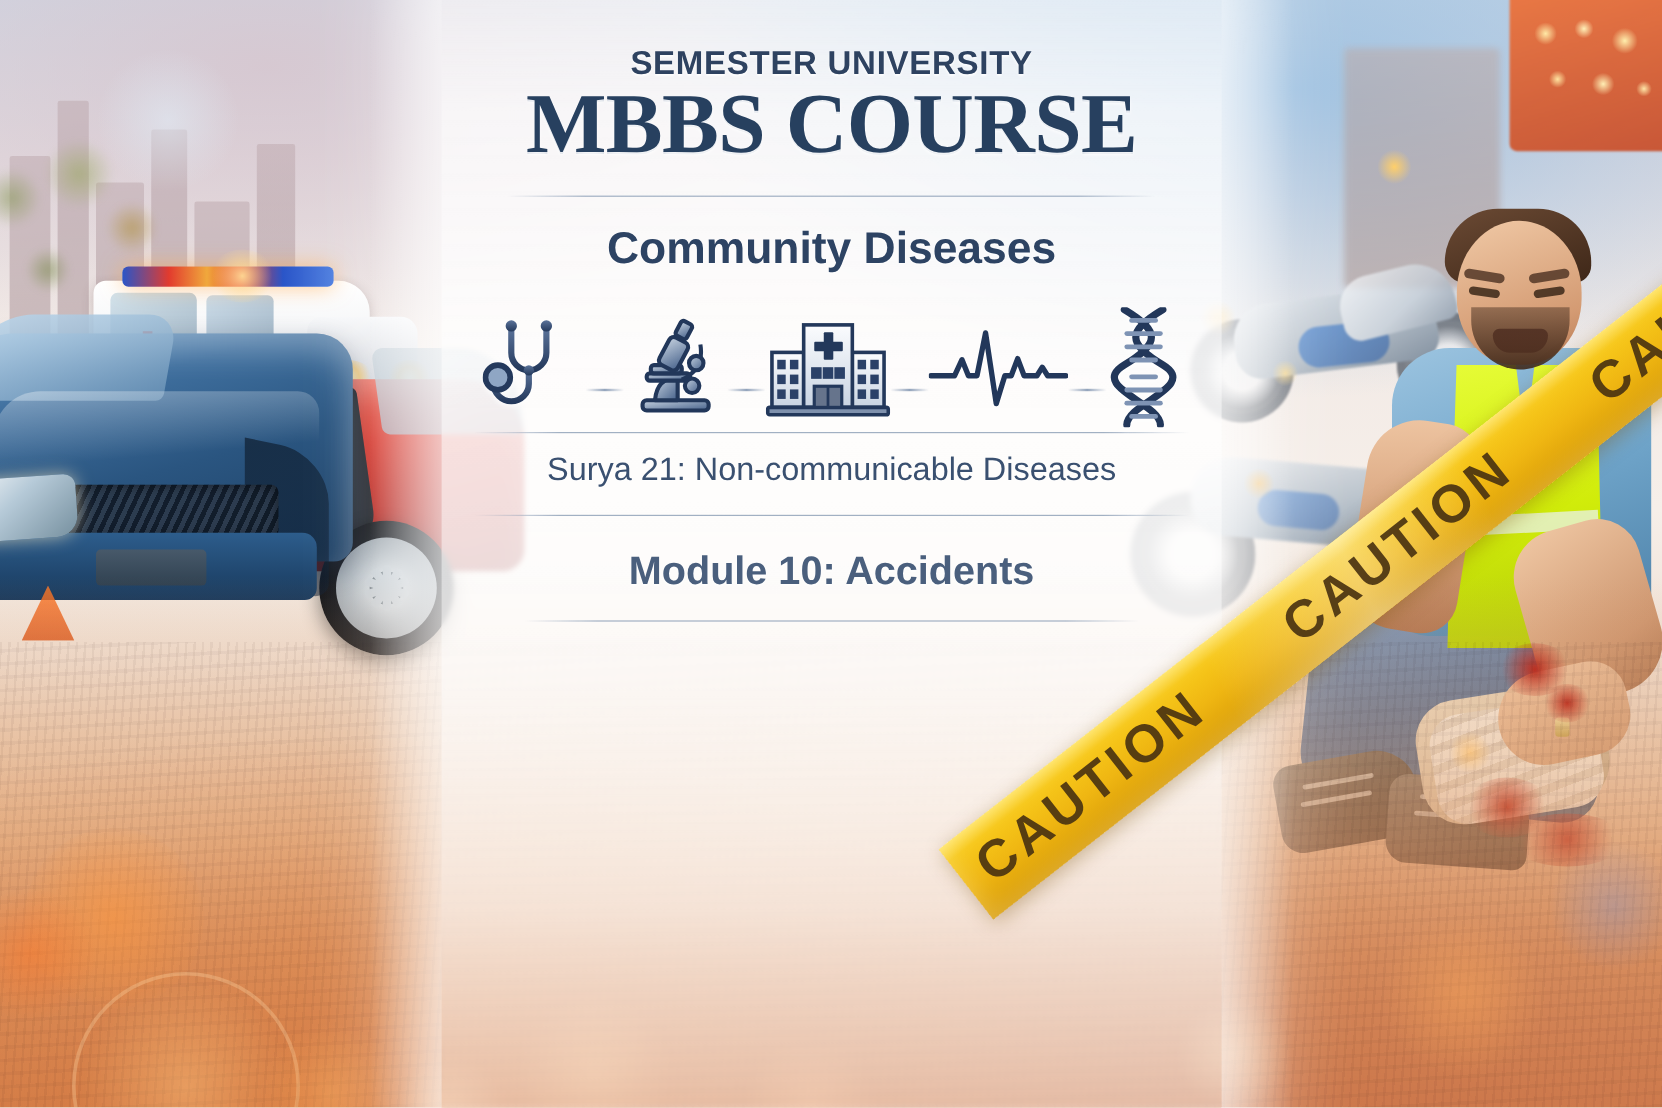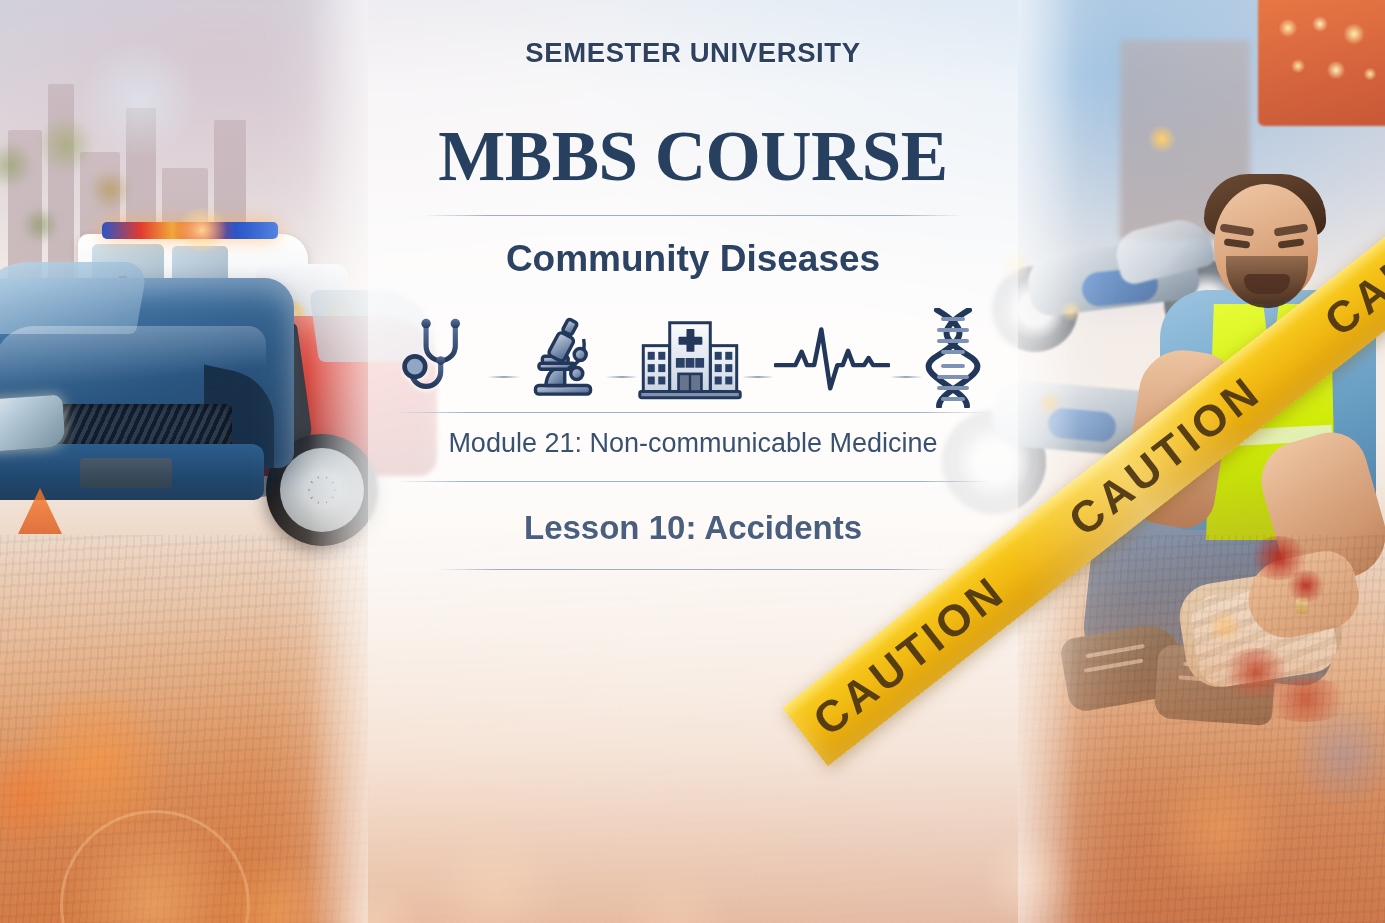--- a/index.html
+++ b/index.html
@@ -240,7 +240,7 @@
     font-family:"Liberation Sans", sans-serif;
   }
   .title{
-    margin-top:52px; font-size:71px; font-weight:bold; letter-spacing:-.5px;
+    font-size:71px; font-weight:bold; letter-spacing:-.5px;
     color:#27405f; font-family:"Liberation Serif", serif;
     text-shadow:0 2px 3px rgba(255,255,255,.85), 0 1px 0 rgba(120,140,170,.35);
     line-height:1;

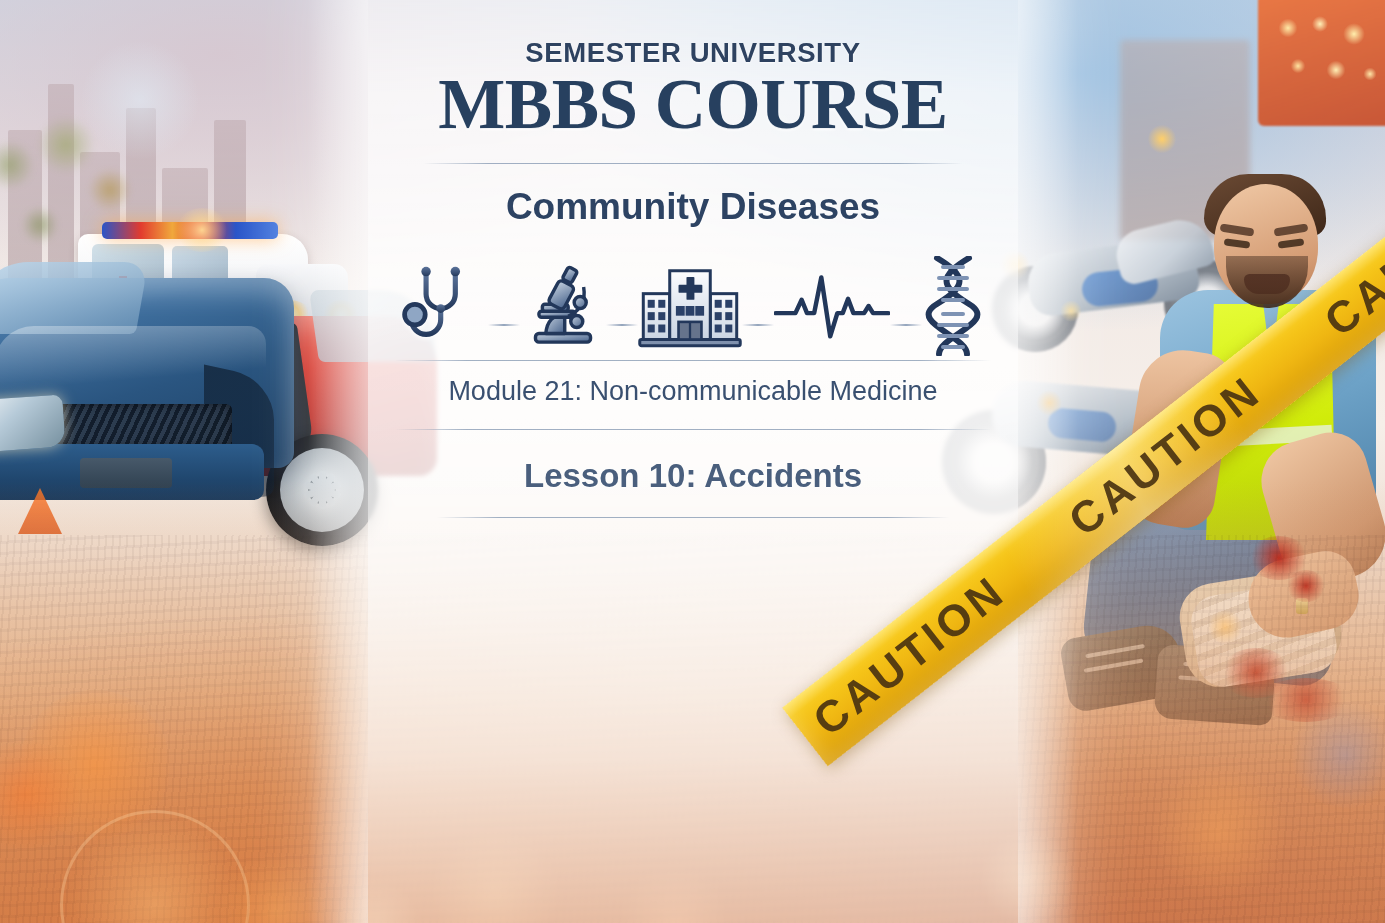--- a/index.html
+++ b/index.html
@@ -575,7 +575,7 @@
     <div class="rule w2"></div>
 
 
-    <div class="module">Module 21: Non-communicable Medicine</div>
+    <div class="module">Surya 21: Non-communicable Diseases</div>
 
     <div class="sp22"></div>
     <div class="rule w2"></div>

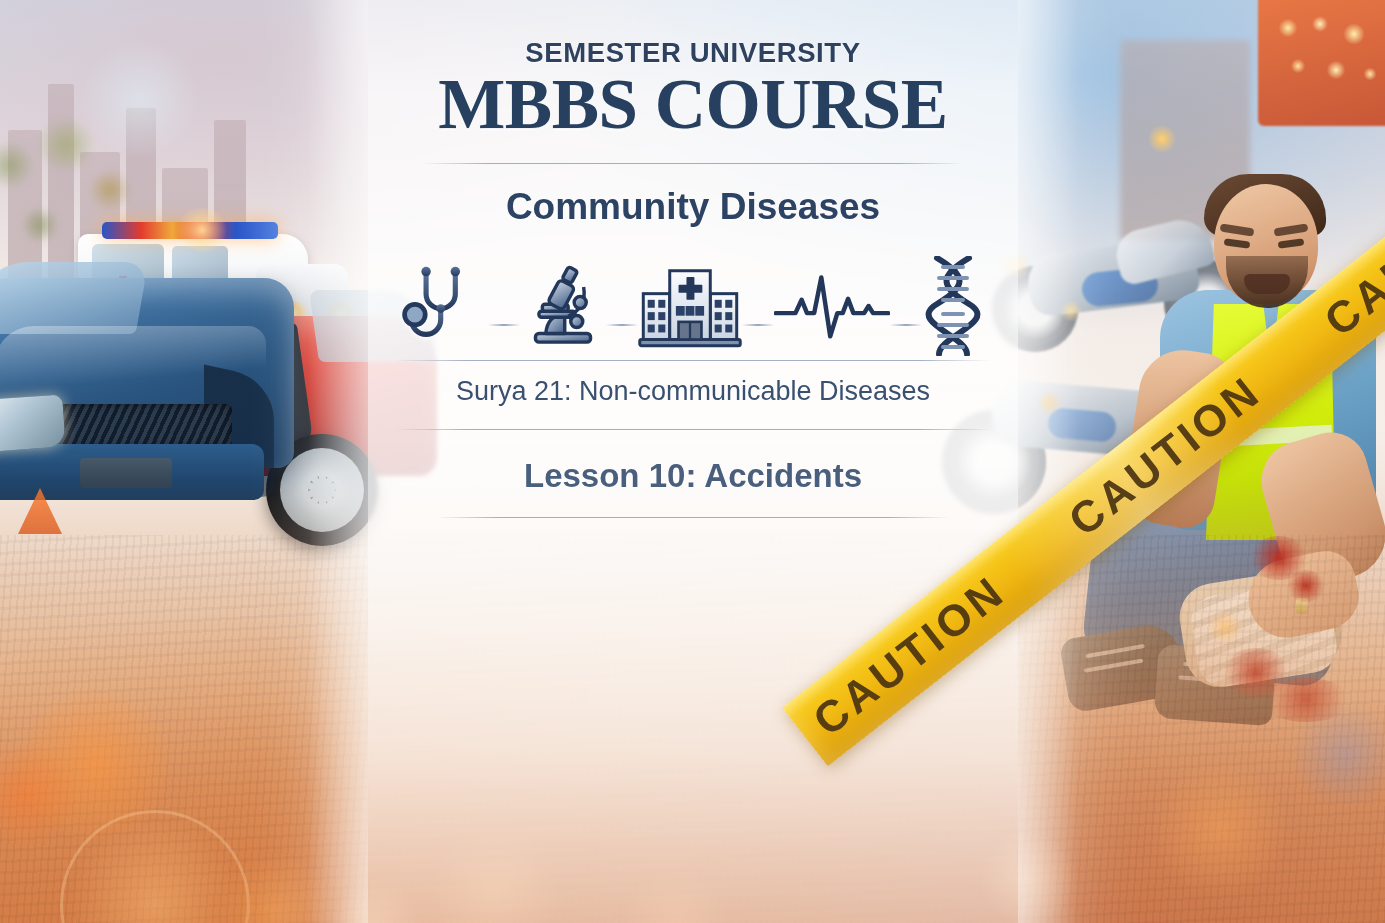--- a/index.html
+++ b/index.html
@@ -580,7 +580,7 @@
     <div class="sp22"></div>
     <div class="rule w2"></div>
 
-    <div class="lesson">Lesson 10: Accidents</div>
+    <div class="lesson">Module 10: Accidents</div>
 
     <div class="sp22"></div>
     <div class="rule w3"></div>

